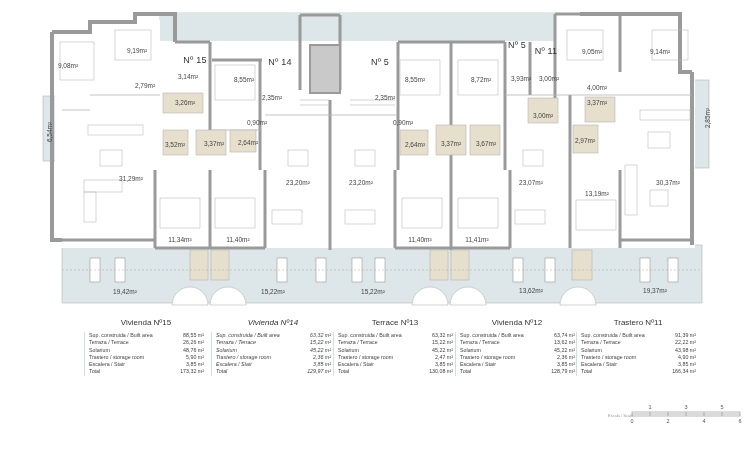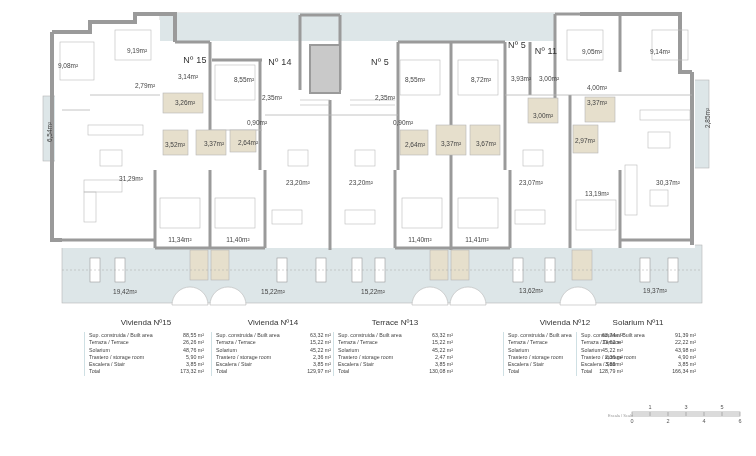--- a/index.html
+++ b/index.html
@@ -259,7 +259,7 @@
     </div>
   </div>
 
-  <div class="unit-table" style="left:211px;">
+  <div class="unit-table" style="left:211px;font-style:italic;">
     <div class="title">Vivienda Nº14</div>
     <div class="rows">
       <div class="row">

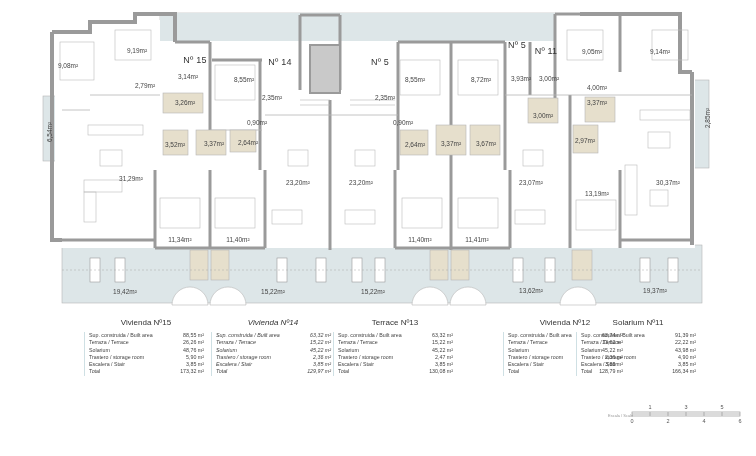--- a/index.html
+++ b/index.html
@@ -319,7 +319,7 @@
     </div>
   </div>
 
-  <div class="unit-table" style="left:455px;margin-left:48px;">
+  <div class="unit-table" style="left:455px;">
     <div class="title">Vivienda Nº12</div>
     <div class="rows">
       <div class="row">

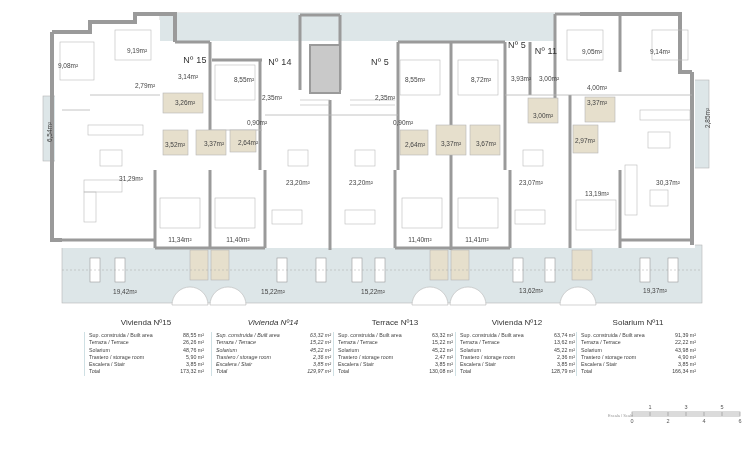--- a/index.html
+++ b/index.html
@@ -350,7 +350,7 @@
   </div>
 
   <div class="unit-table" style="left:576px;">
-    <div class="title">Solarium Nº11</div>
+    <div class="title">Trastero Nº11</div>
     <div class="rows">
       <div class="row">
           <span>Sup. construida / Built area</span>

